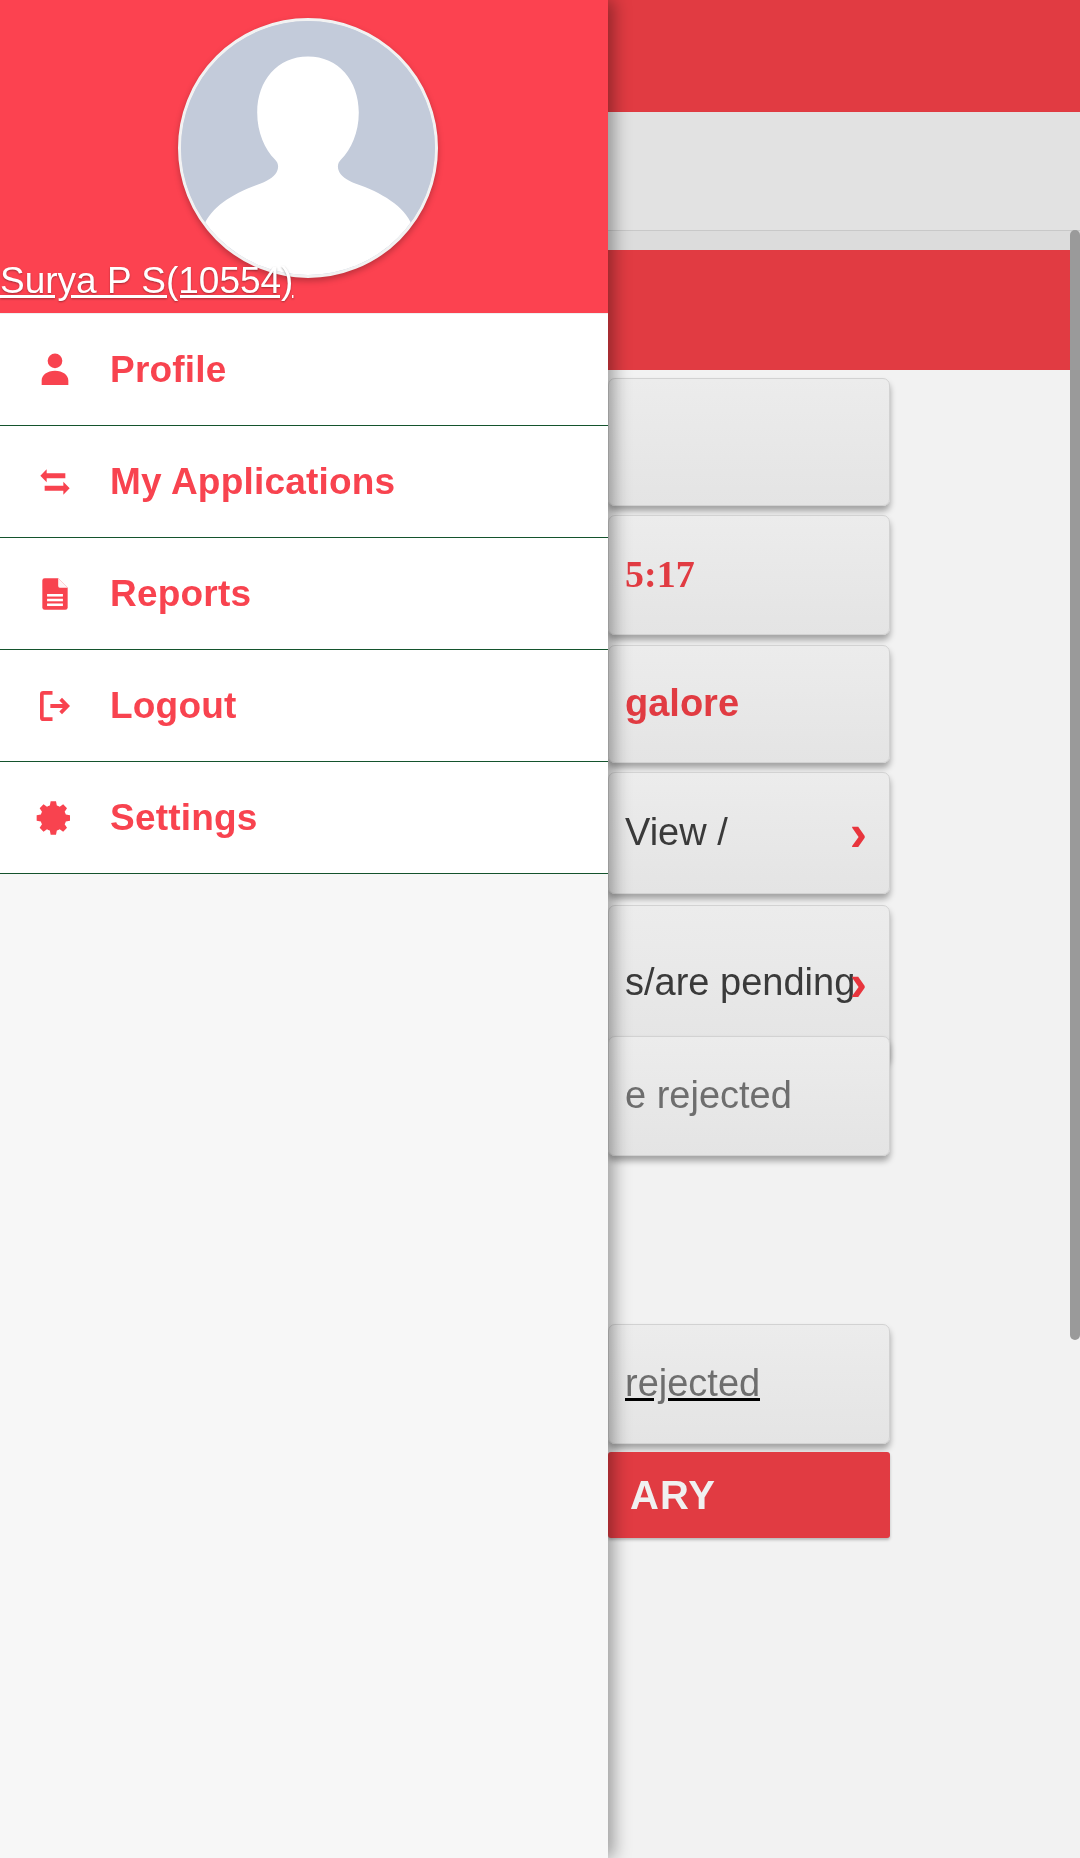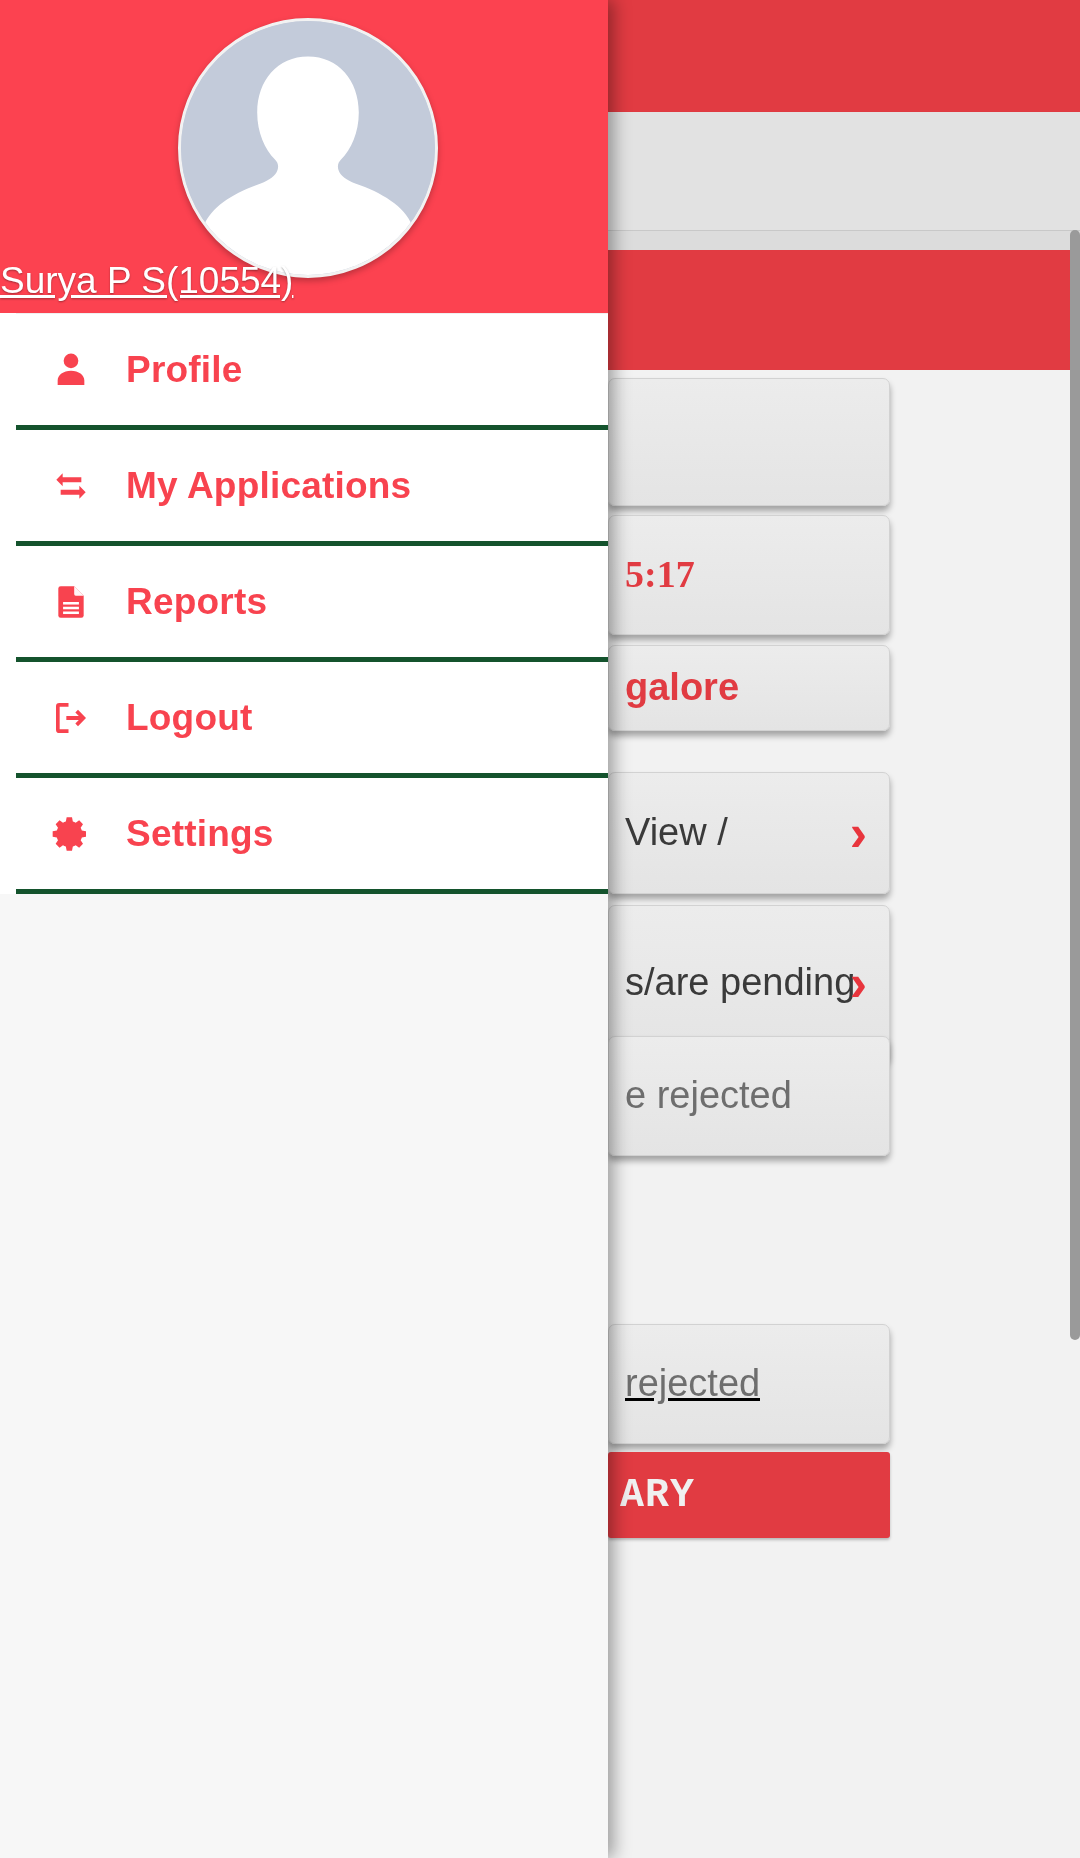--- a/index.html
+++ b/index.html
@@ -105,8 +105,8 @@
   .menu-item{
     position:relative;height:111px;
     display:flex;align-items:center;
-    border-bottom:5px solid #14532d;
-    background:#ffffff;cursor:pointer;margin-left:16px;
+    border-bottom:1px solid #14532d;
+    background:#ffffff;cursor:pointer;
   }
   .menu-item:first-child{border-top:1px solid #efefef;}
   .menu-icon{

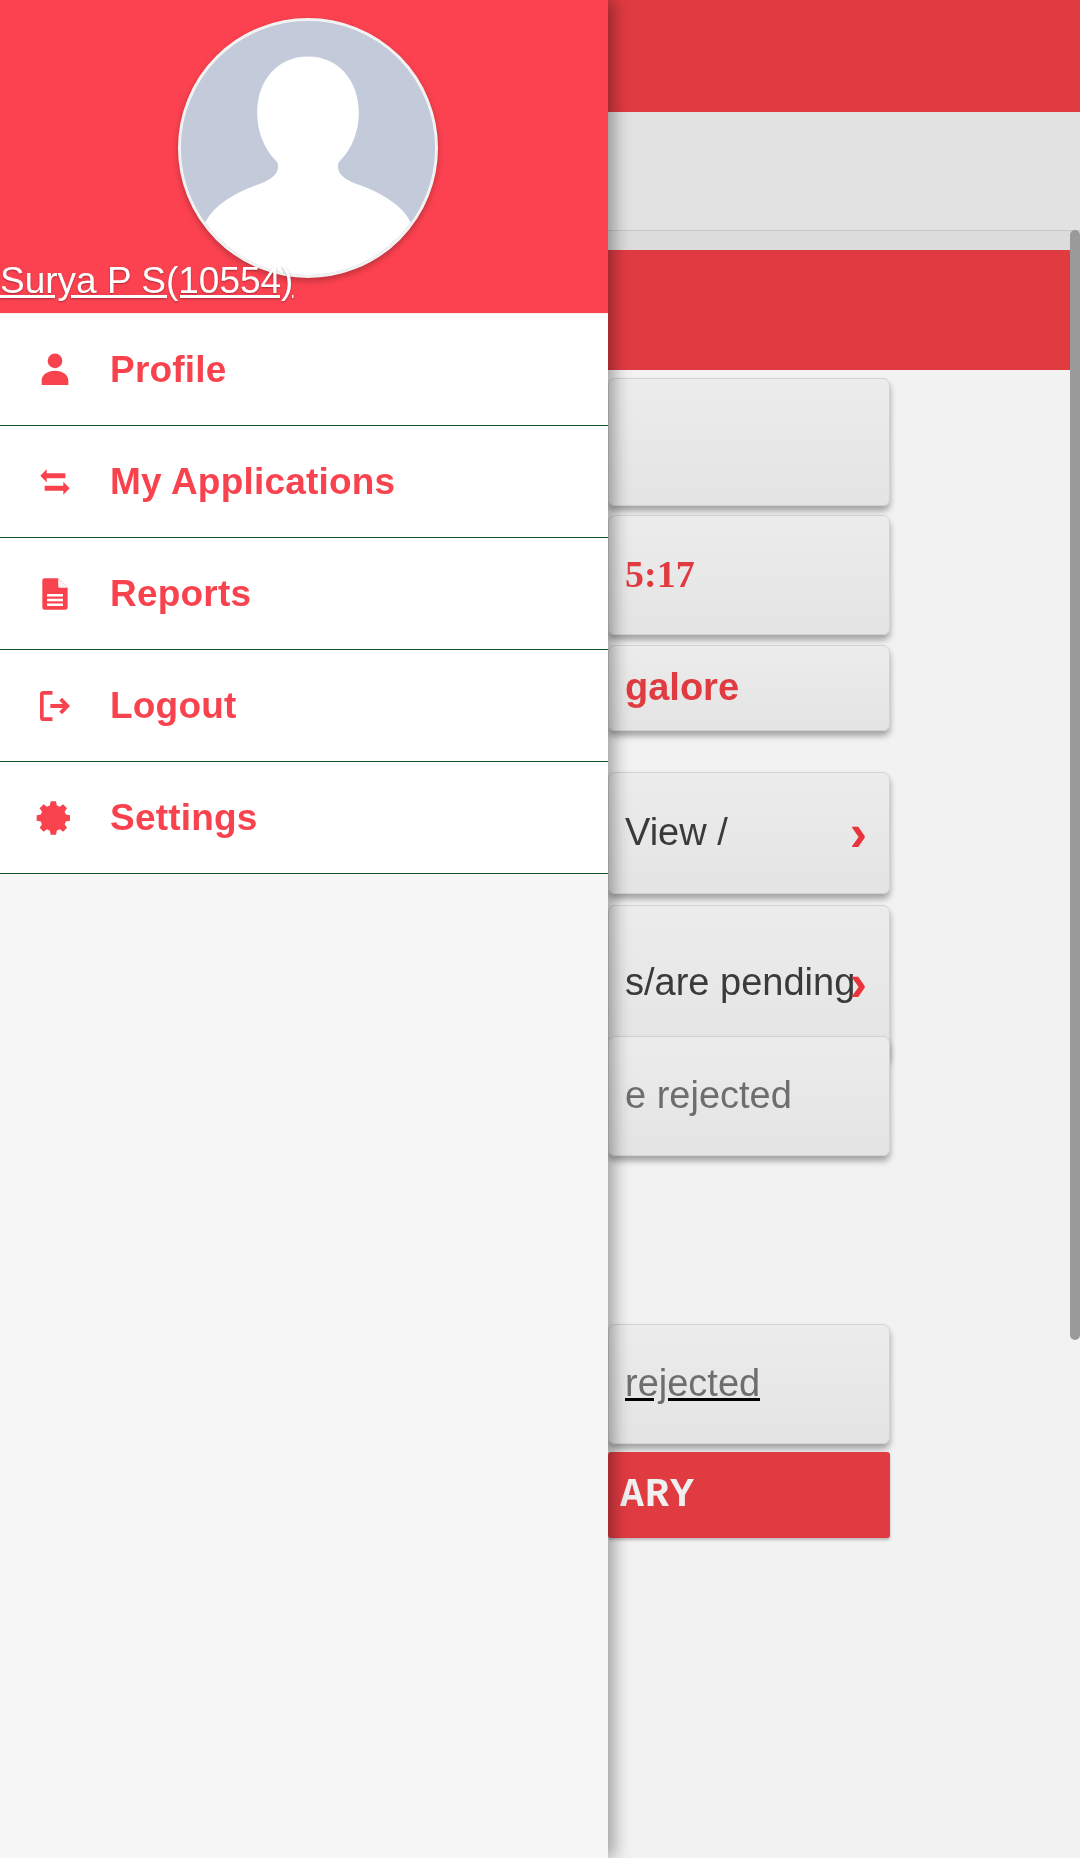--- a/index.html
+++ b/index.html
@@ -145,7 +145,7 @@
     <span class="ctext red">5:17</span>
   </div>
 
-  <div class="bg-card" style="top:645px;height:86px;">
+  <div class="bg-card" style="top:645px;height:118px;">
     <span class="ctext red">galore</span>
   </div>
 

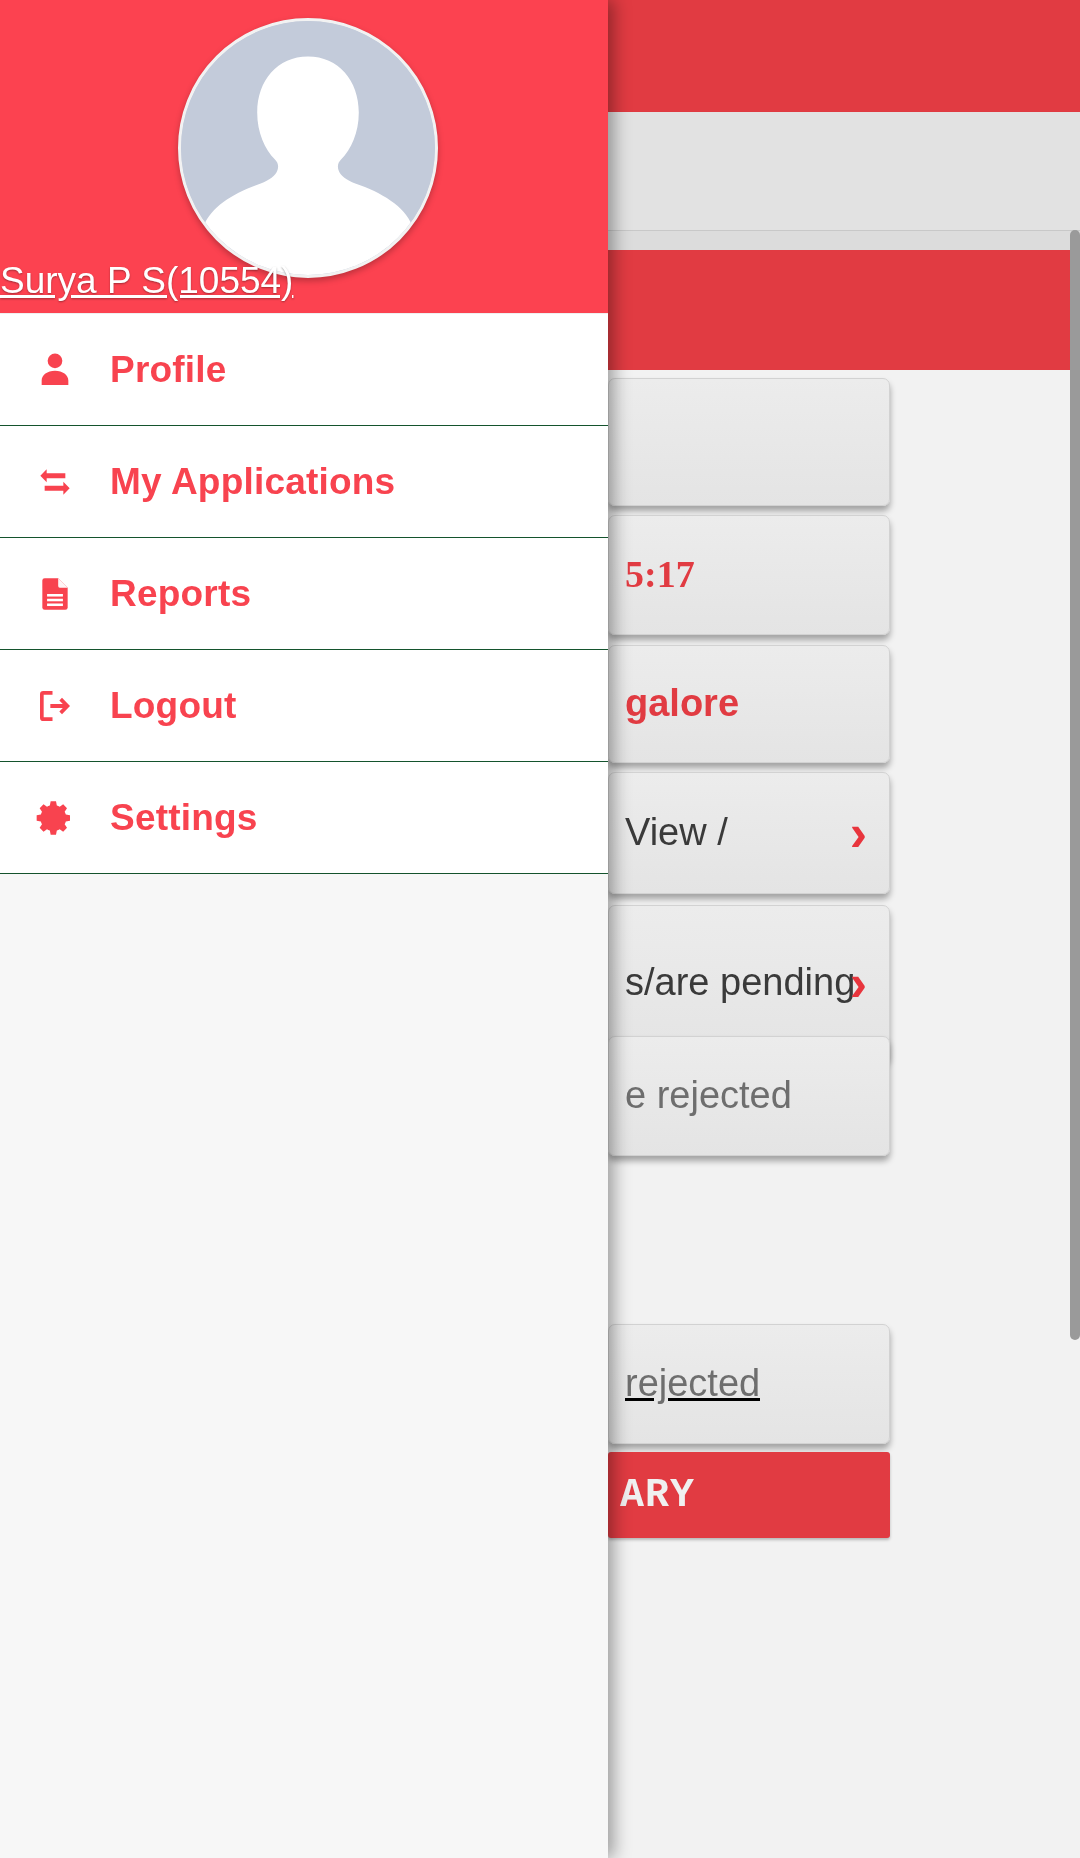--- a/index.html
+++ b/index.html
@@ -65,7 +65,7 @@
   }
   .bg-summary-btn span{
     color:#f0f0f0;font-size:40px;font-weight:bold;letter-spacing:1px;
-    white-space:nowrap;padding-left:12px;font-family:Liberation Mono, monospace;
+    white-space:nowrap;padding-left:22px;
   }
 
   .bg-scrollbar{

